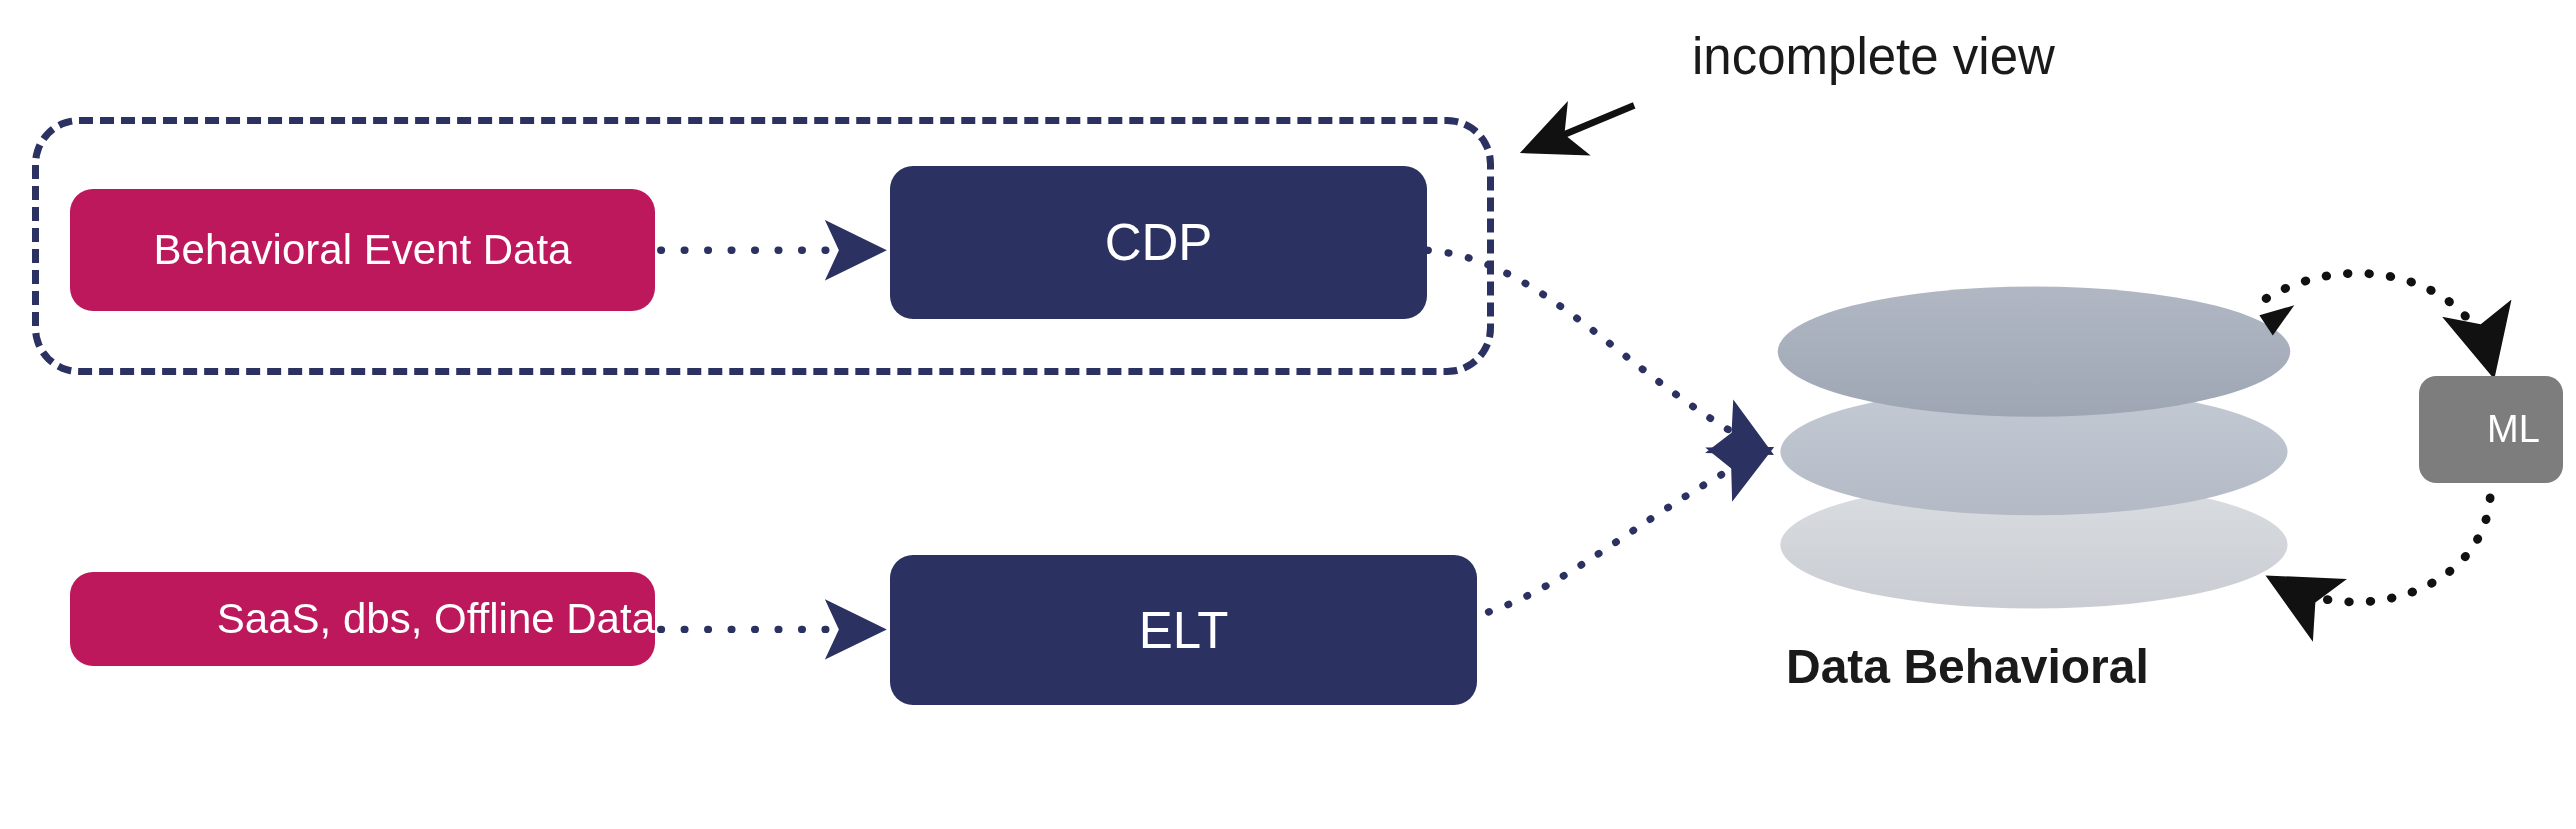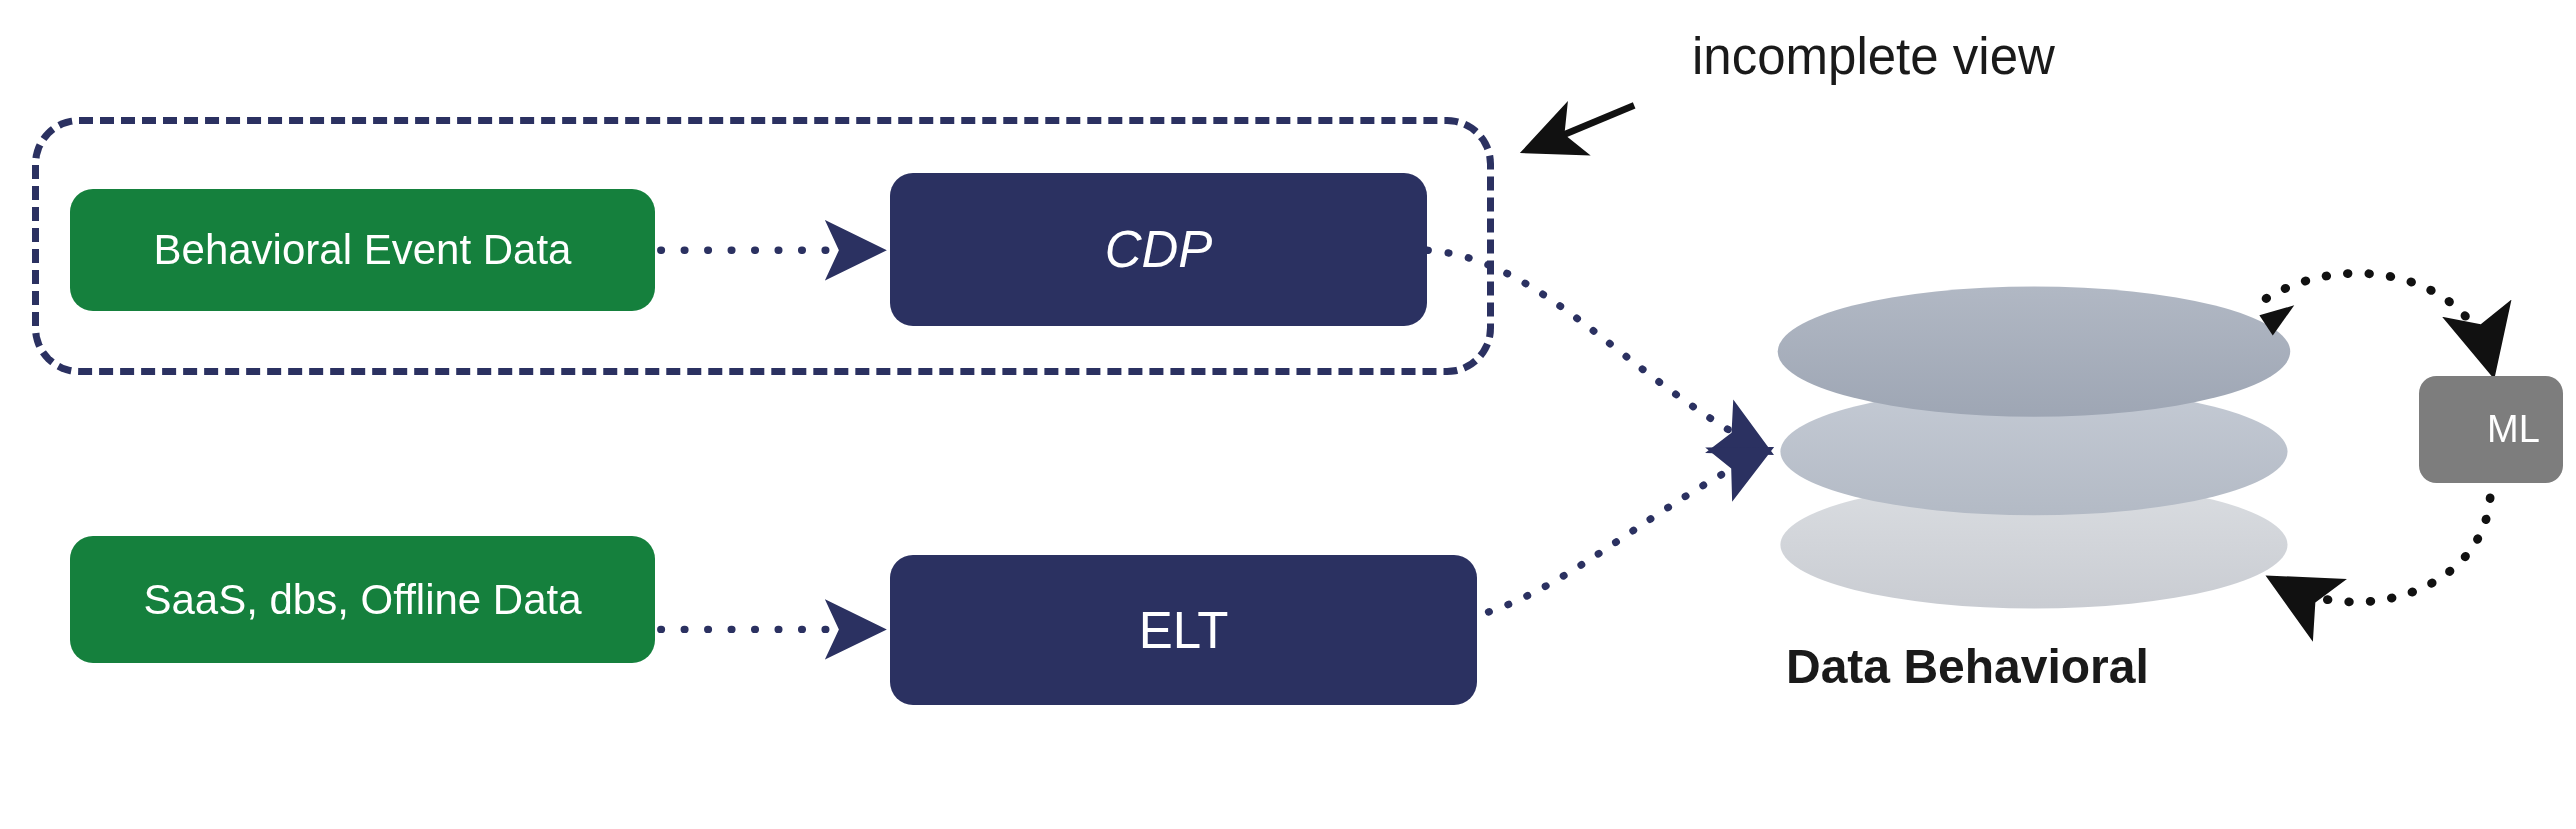--- a/index.html
+++ b/index.html
@@ -35,7 +35,7 @@
     text-align: center;
   }
   .node-source {
-    background: #15803d;
+    background: #be185d;
     border-radius: 23px;
     font-size: 42px;
   }

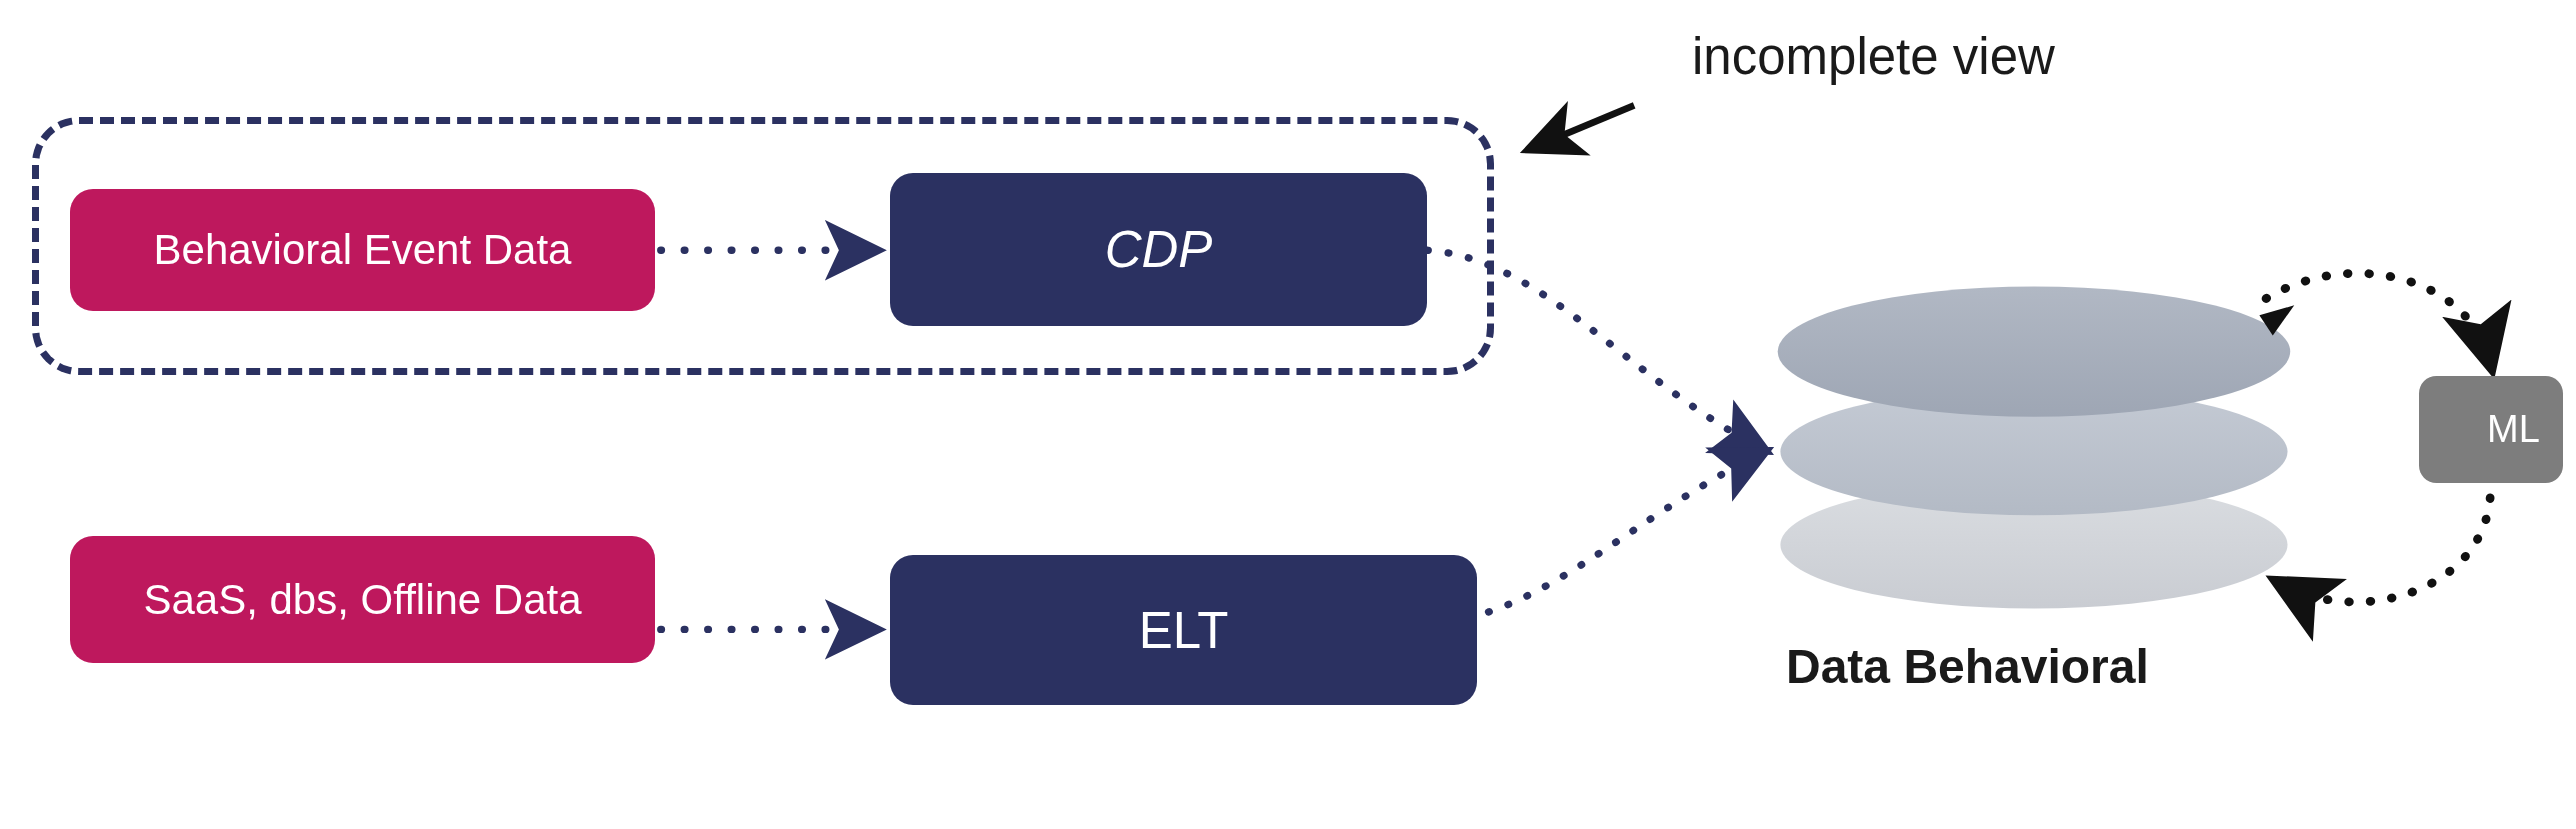--- a/index.html
+++ b/index.html
@@ -58,7 +58,7 @@
     background: transparent;
   }
   #behavioral-box { left: 70px; top: 189px; width: 585px; height: 122px; }
-  #cdp-box        { left: 890px; top: 173px; width: 537px; height: 153px; font-style: italic; }
+  #cdp-box        { left: 890px; top: 166px; width: 537px; height: 153px; }
   #saas-box       { left: 70px; top: 536px; width: 585px; height: 127px; }
   #elt-box        { left: 890px; top: 555px; width: 587px; height: 150px; }
   #ml-box         { left: 2419px; top: 376px; width: 144px; height: 107px; }

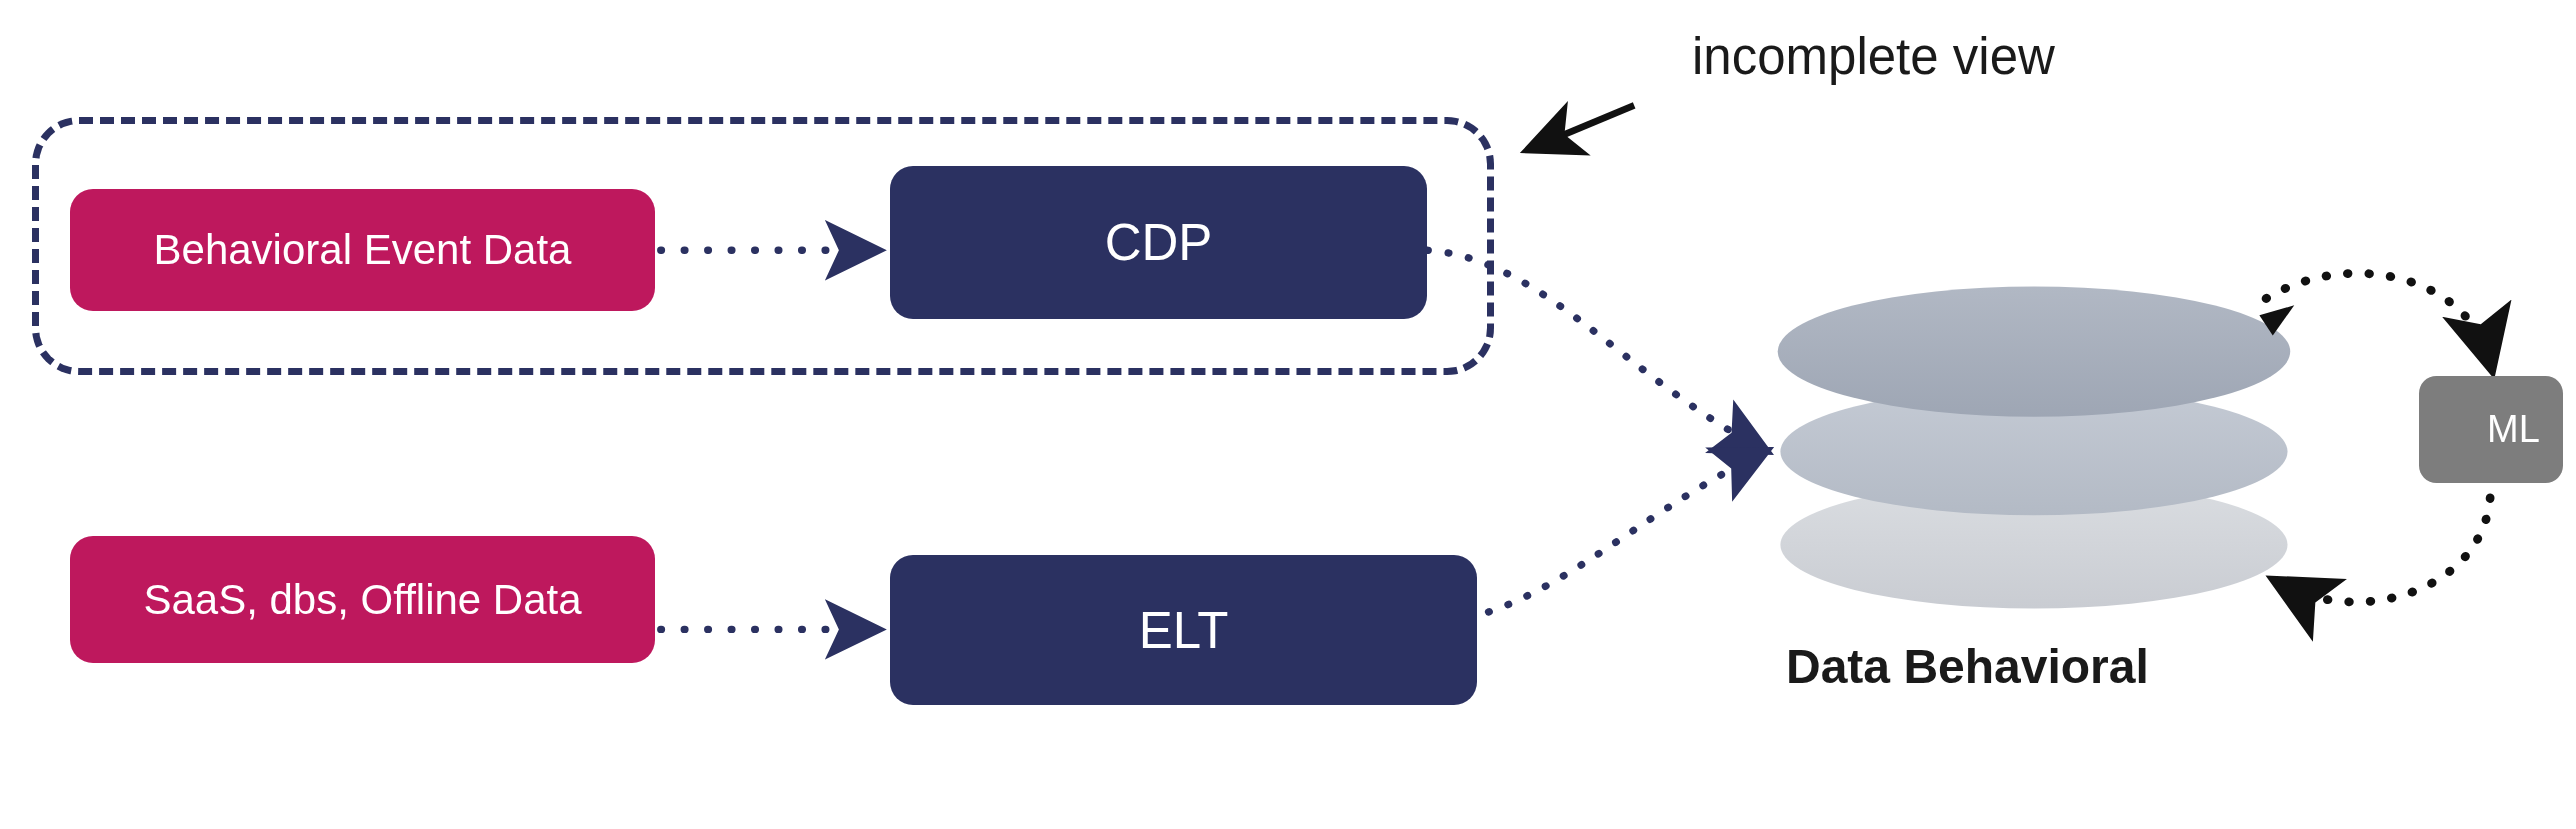--- a/index.html
+++ b/index.html
@@ -59,7 +59,7 @@
   }
   #behavioral-box { left: 70px; top: 189px; width: 585px; height: 122px; }
   #cdp-box        { left: 890px; top: 166px; width: 537px; height: 153px; }
-  #saas-box       { left: 70px; top: 536px; width: 585px; height: 127px; }
+  #saas-box       { left: 70px; top: 572px; width: 585px; height: 94px; justify-content: flex-end; }
   #elt-box        { left: 890px; top: 555px; width: 587px; height: 150px; }
   #ml-box         { left: 2419px; top: 376px; width: 144px; height: 107px; }
   #dashed-region  { left: 32px; top: 117px; width: 1462px; height: 258px; }

